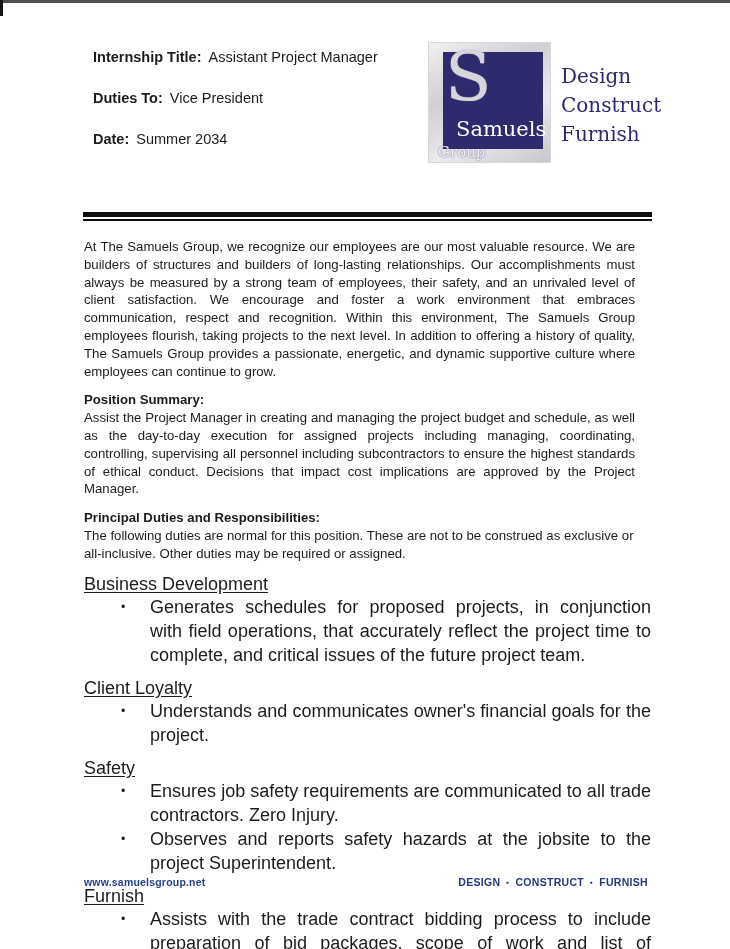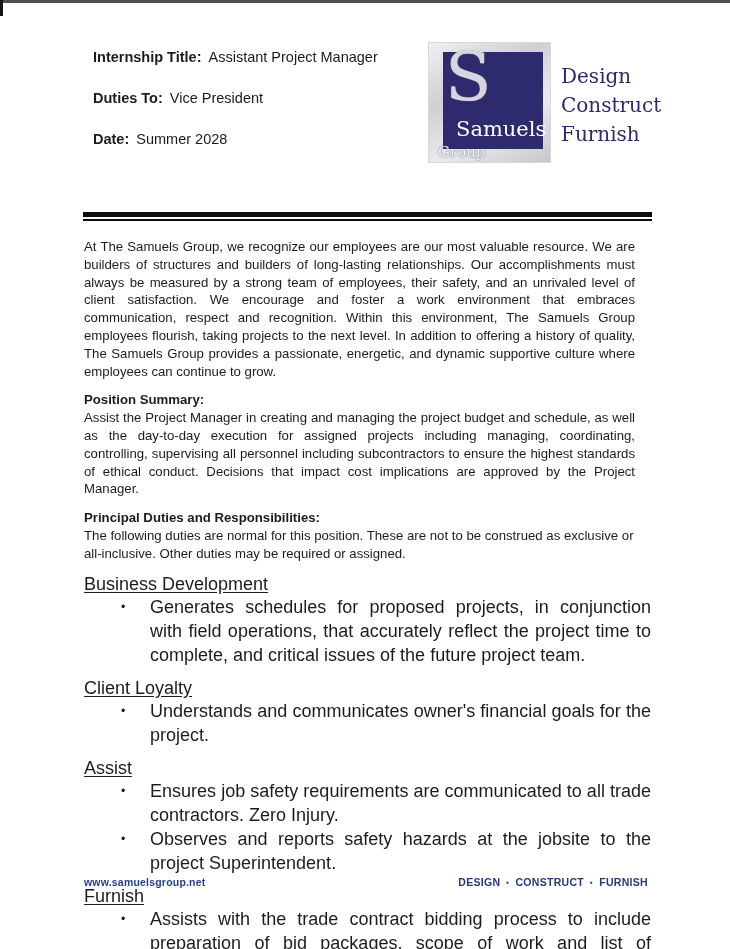--- a/index.html
+++ b/index.html
@@ -72,7 +72,7 @@
       <span class="label">Duties To:</span><span class="value">Vice President</span>
     </div>
     <div class="field">
-      <span class="label">Date:</span><span class="value">Summer 2028</span>
+      <span class="label">Date:</span><span class="value">Summer 2034</span>
     </div>
   </div>
 

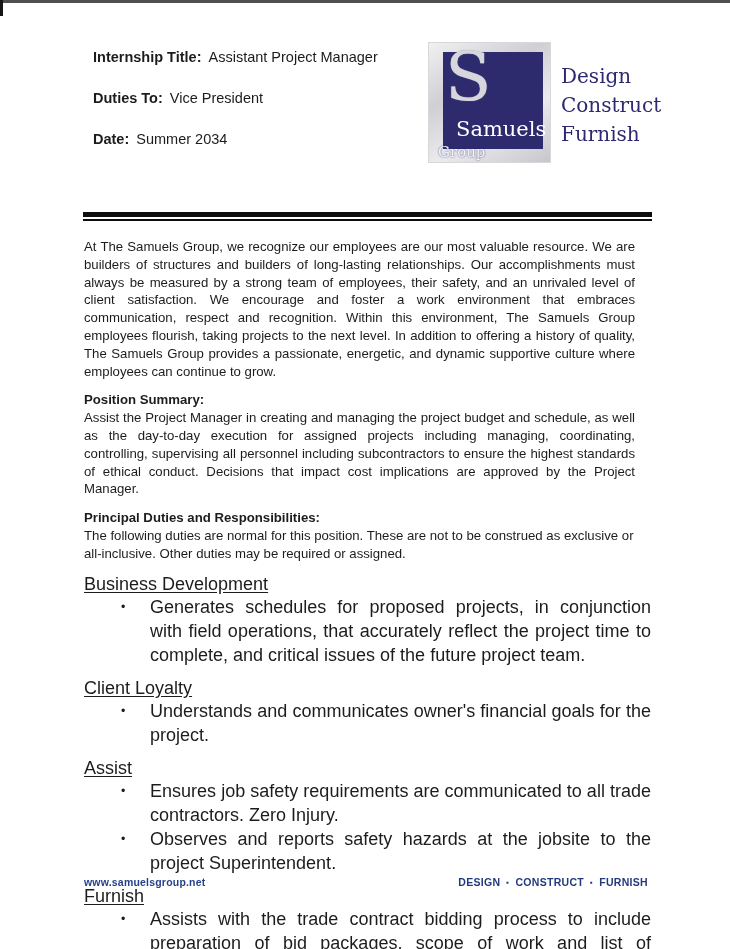--- a/index.html
+++ b/index.html
@@ -113,7 +113,7 @@
       <li>Understands and communicates owner's financial goals for the project.</li>
     </ul>
 
-    <h4 class="duty-head">Assist</h4>
+    <h4 class="duty-head">Safety</h4>
     <ul class="bullets">
       <li>Ensures job safety requirements are communicated to all trade contractors.   Zero Injury.</li>
       <li>Observes and reports safety hazards at the jobsite to the project Superintendent.</li>

